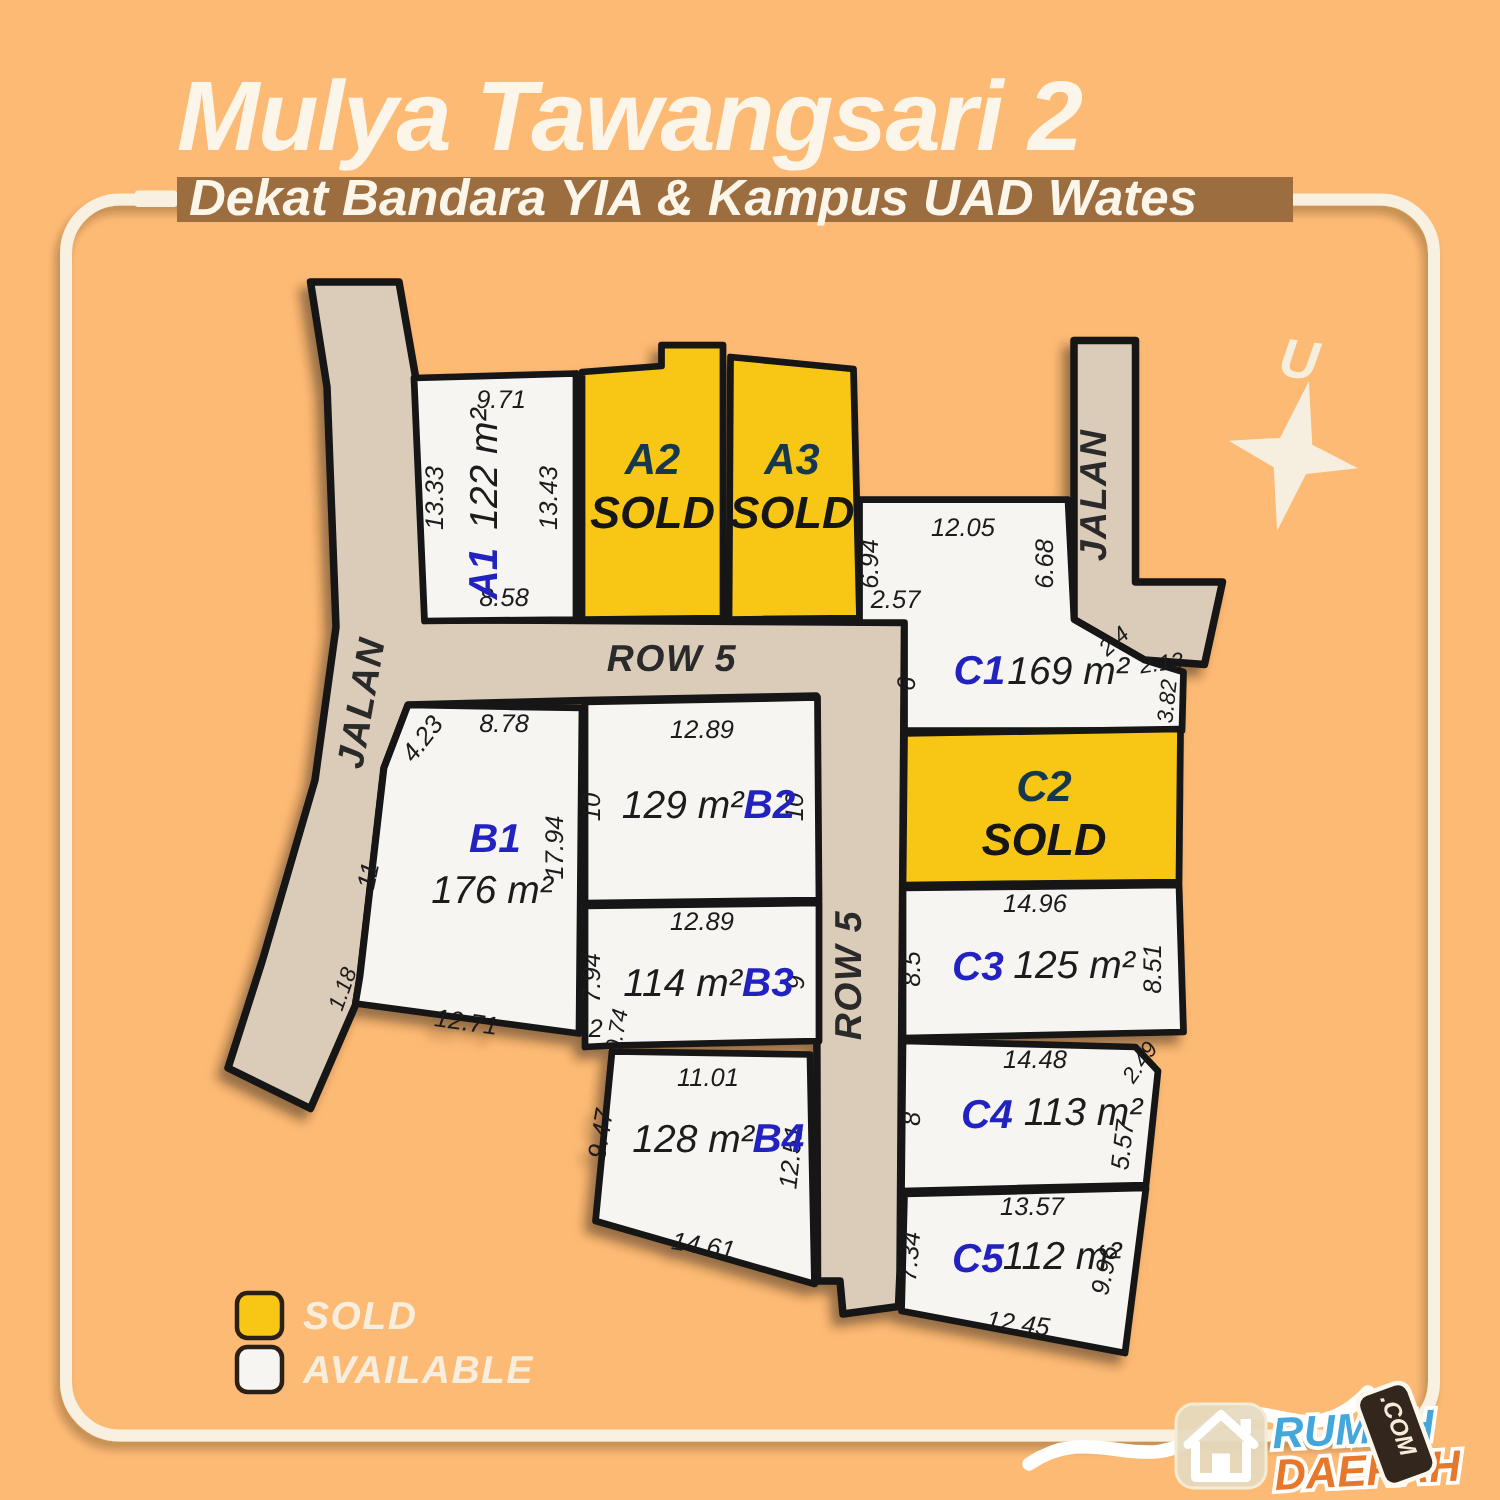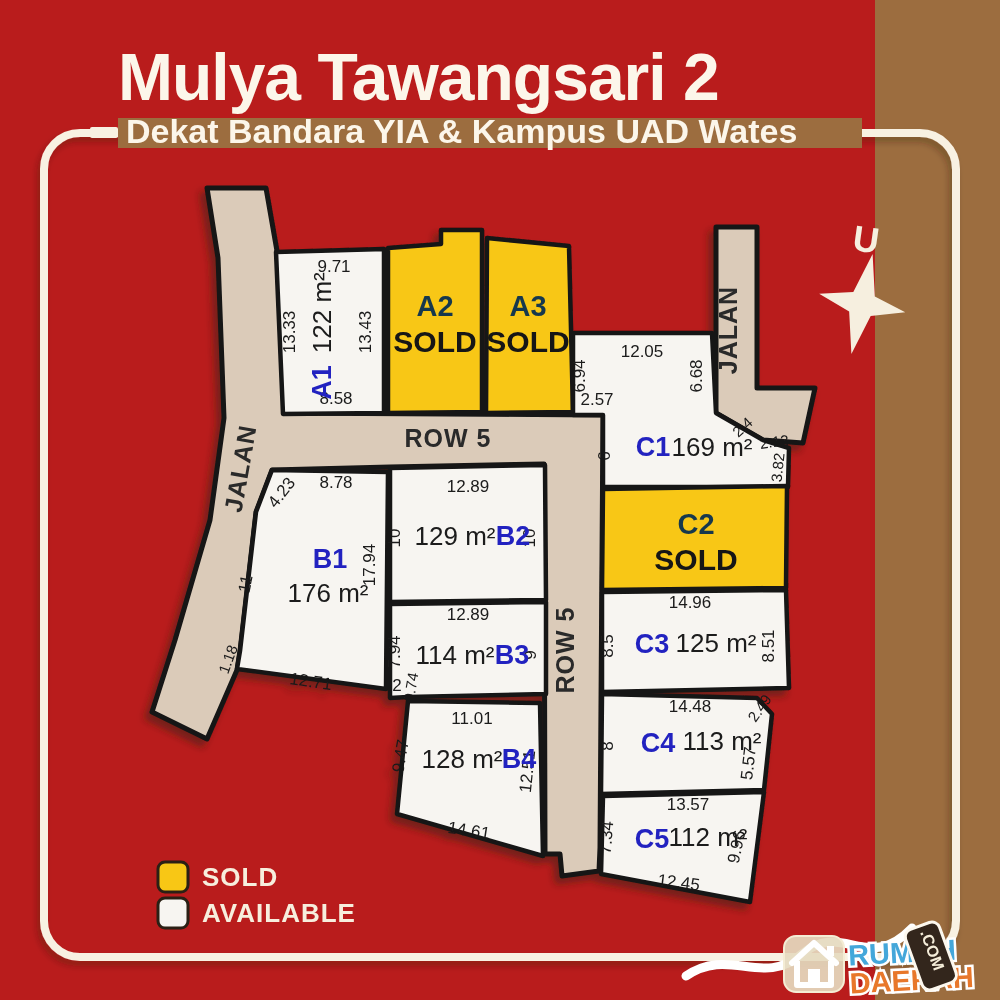--- a/index.html
+++ b/index.html
@@ -4,7 +4,7 @@
 <style>
   html,body { margin:0; padding:0; }
   body { background:#9c6d3f; width:1000px; height:1000px; overflow:hidden; }
-  .page { position:relative; width:875px; height:1000px; background:#b91c1c; }
+  .page { position:relative; width:1000px; height:1000px; background:#fdba74;font-style:italic; }
   svg text { font-family:"Liberation Sans", sans-serif; }
   .title     { font-size:66px; font-weight:700; fill:#fcf6ea; letter-spacing:-1px; }
   .subtitle  { font-size:34px; font-weight:700; fill:#fcf6ea; }

